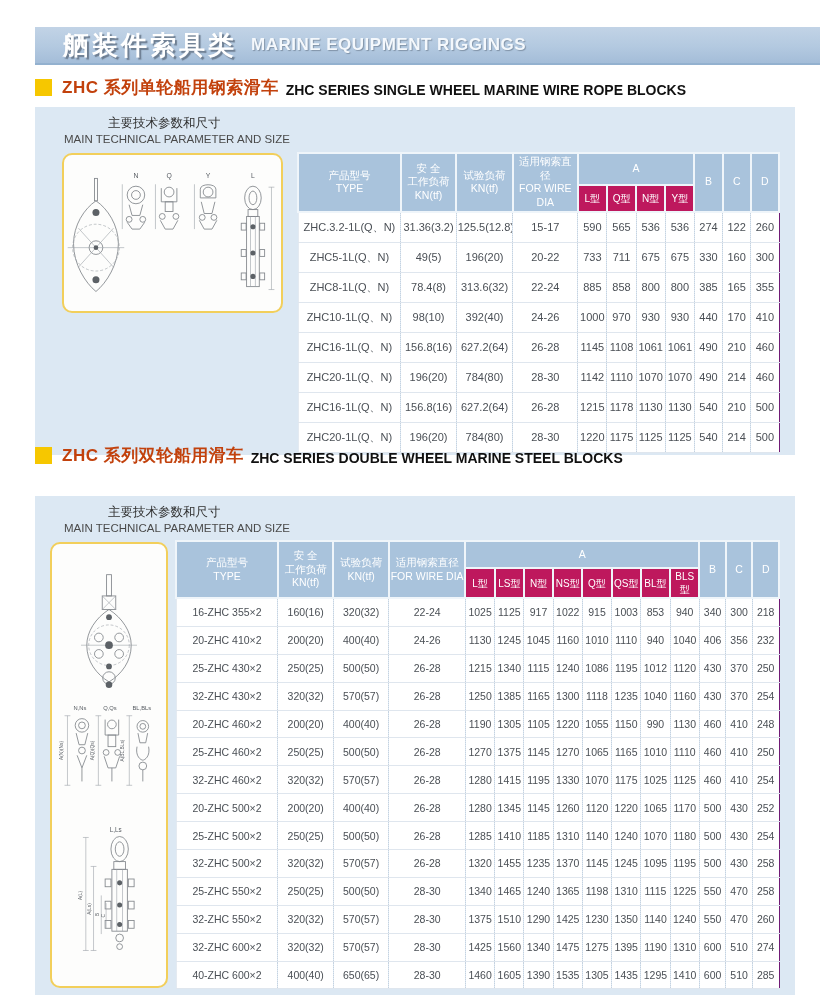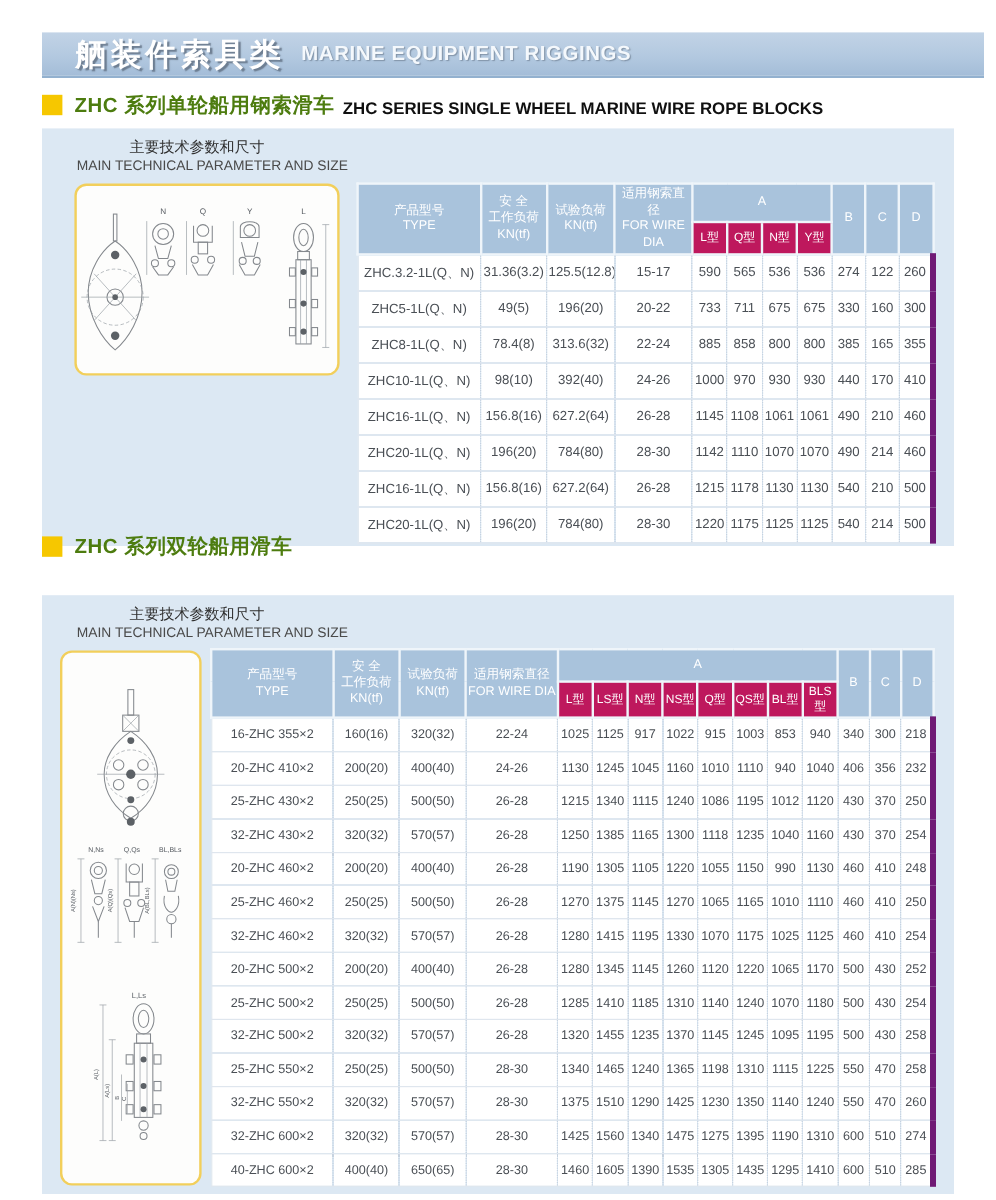--- a/index.html
+++ b/index.html
@@ -28,7 +28,7 @@
   #sec1-header{top:76px;}
   #sec2-header{top:444px;}
   .bullet{width:17px;height:17px;background:#f6c700;margin-right:10px;align-self:center;}
-  .sec-zh{font-size:17px;font-weight:bold;color:#4d7c0f;letter-spacing:0.5px;}
+  .sec-zh{font-size:17px;font-weight:bold;color:#c2410c;letter-spacing:0.5px;}
   .sec-en{font-size:14px;font-weight:bold;color:#101010;margin-left:7px;padding-bottom:1px;}
   
   .panel{position:absolute;left:35px;width:760px;background:#dce8f3;}

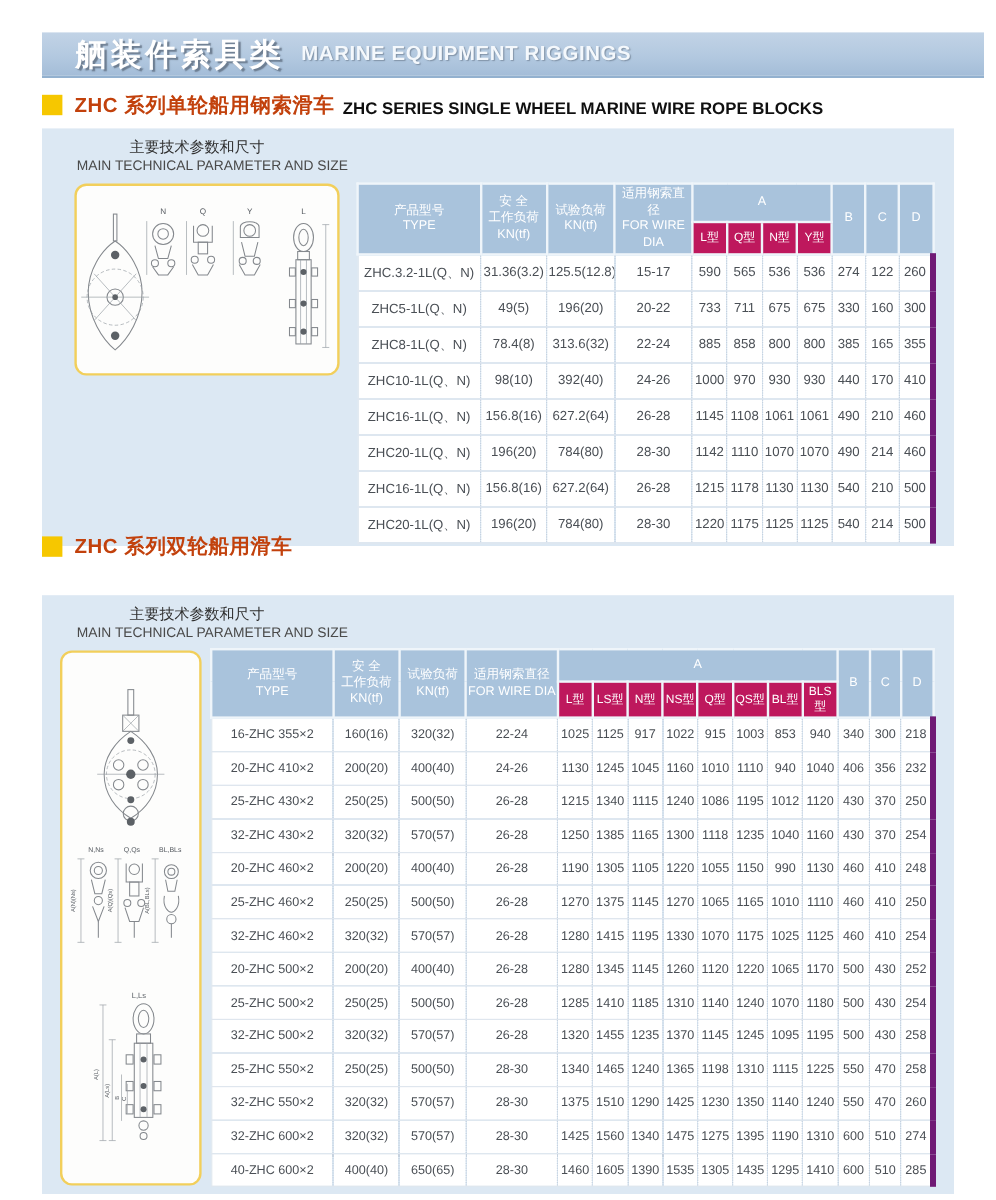--- a/index.html
+++ b/index.html
@@ -70,7 +70,7 @@
     padding:0 1px;overflow:hidden;white-space:nowrap;
   }
   tbody tr td:first-child{border-left:1px solid #e4eaf1;}
-  tbody tr td:last-child{border-right:5px solid #701a75;}
+  tbody tr td:last-child{border-right:1px solid #701a75;}
   #table1 td{height:29px;}
   #table2 td{height:26.9px;font-size:10.5px;}
 </style>

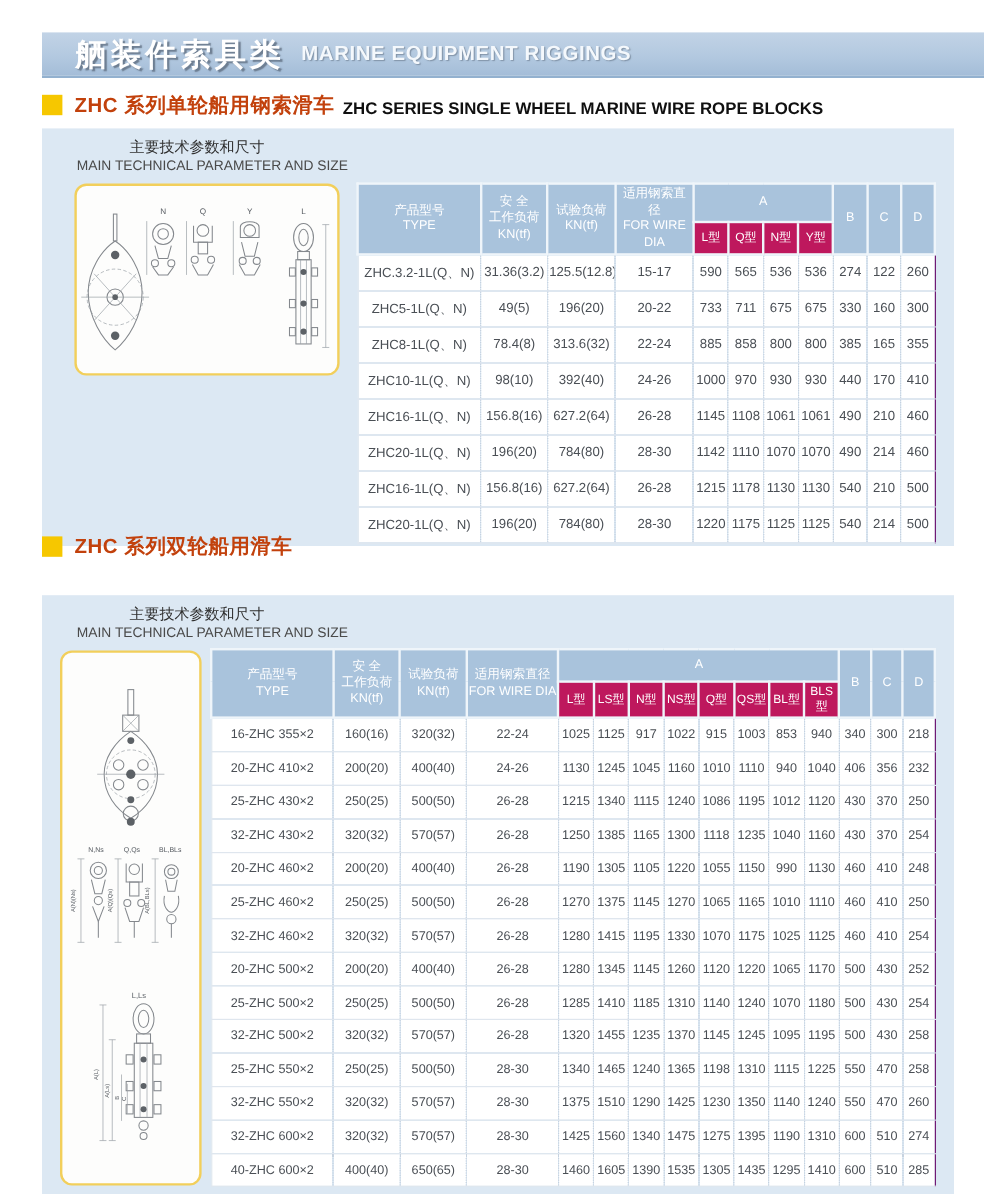--- a/index.html
+++ b/index.html
@@ -313,6 +313,7 @@
 <div class="section-header" id="sec2-header">
   <span class="bullet"></span>
   <span class="sec-zh">ZHC 系列双轮船用滑车</span>
+  <span class="sec-en">ZHC SERIES DOUBLE WHEEL MARINE STEEL BLOCKS</span>
 </div>
 
 <div class="panel" id="panel2"></div>

